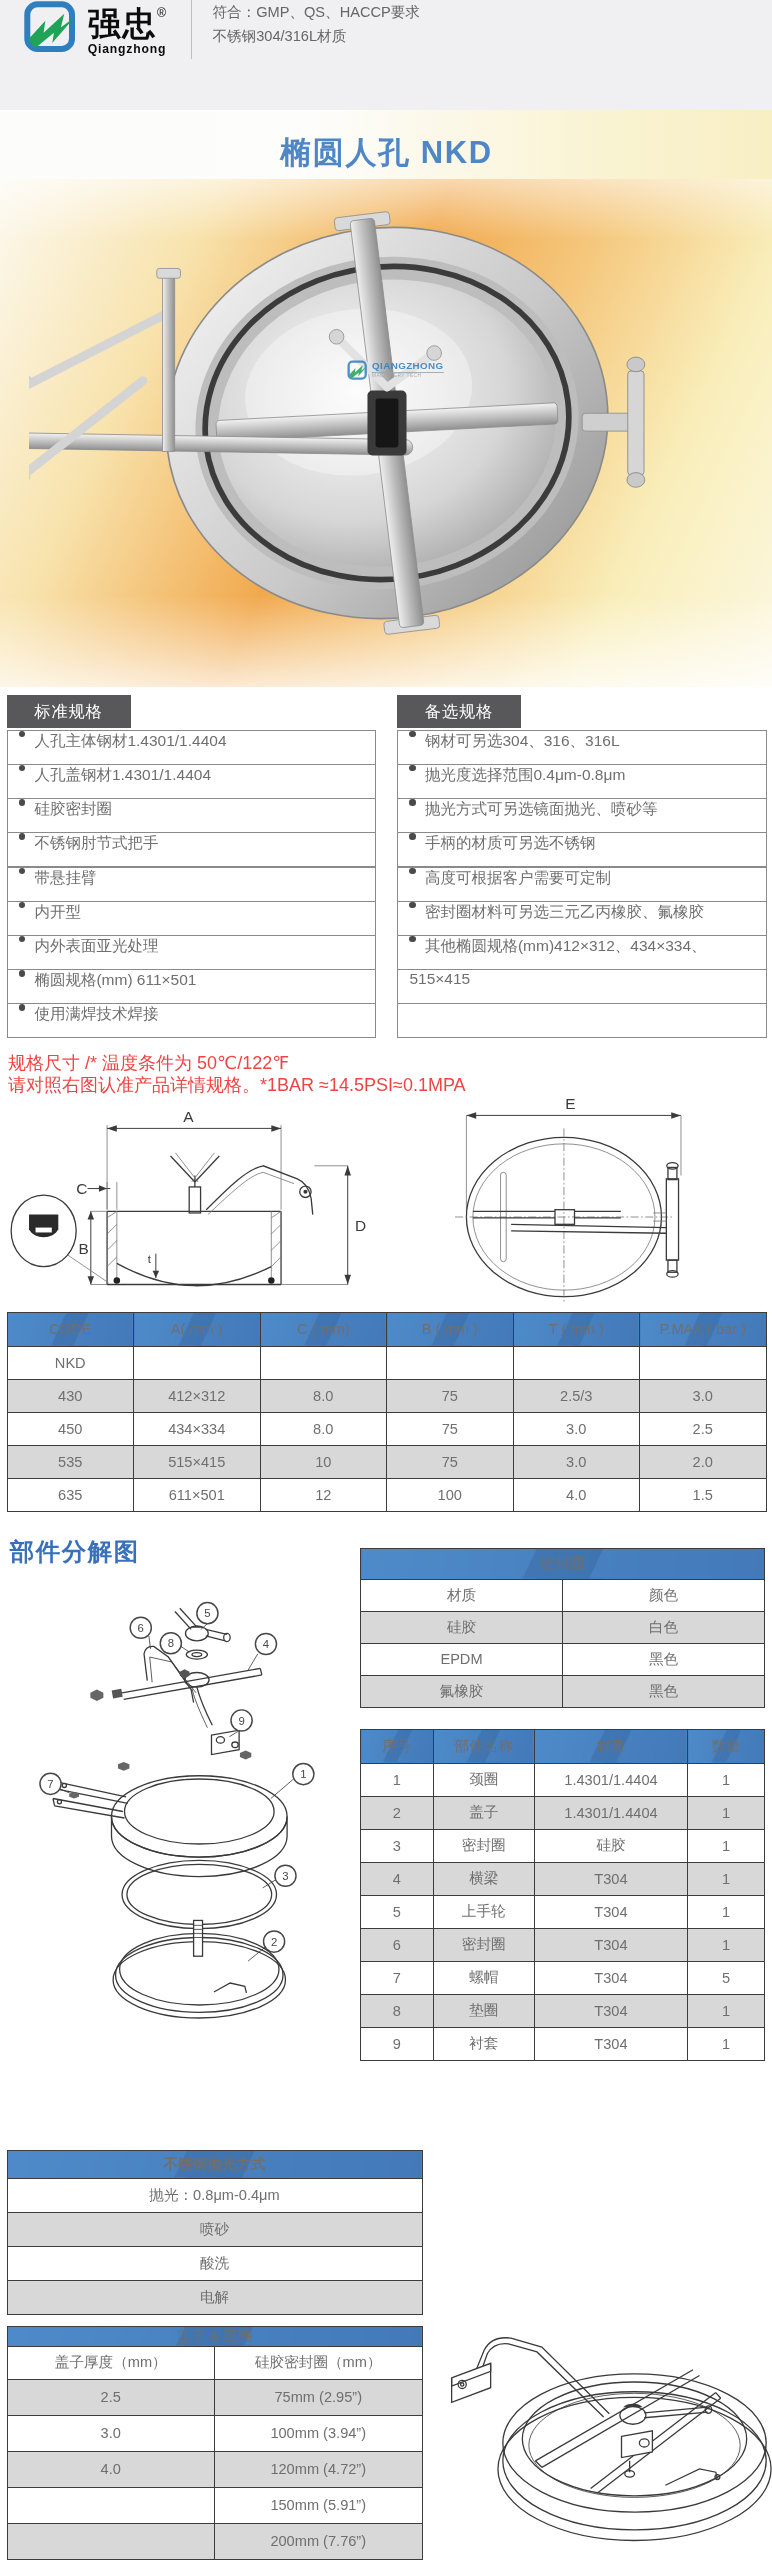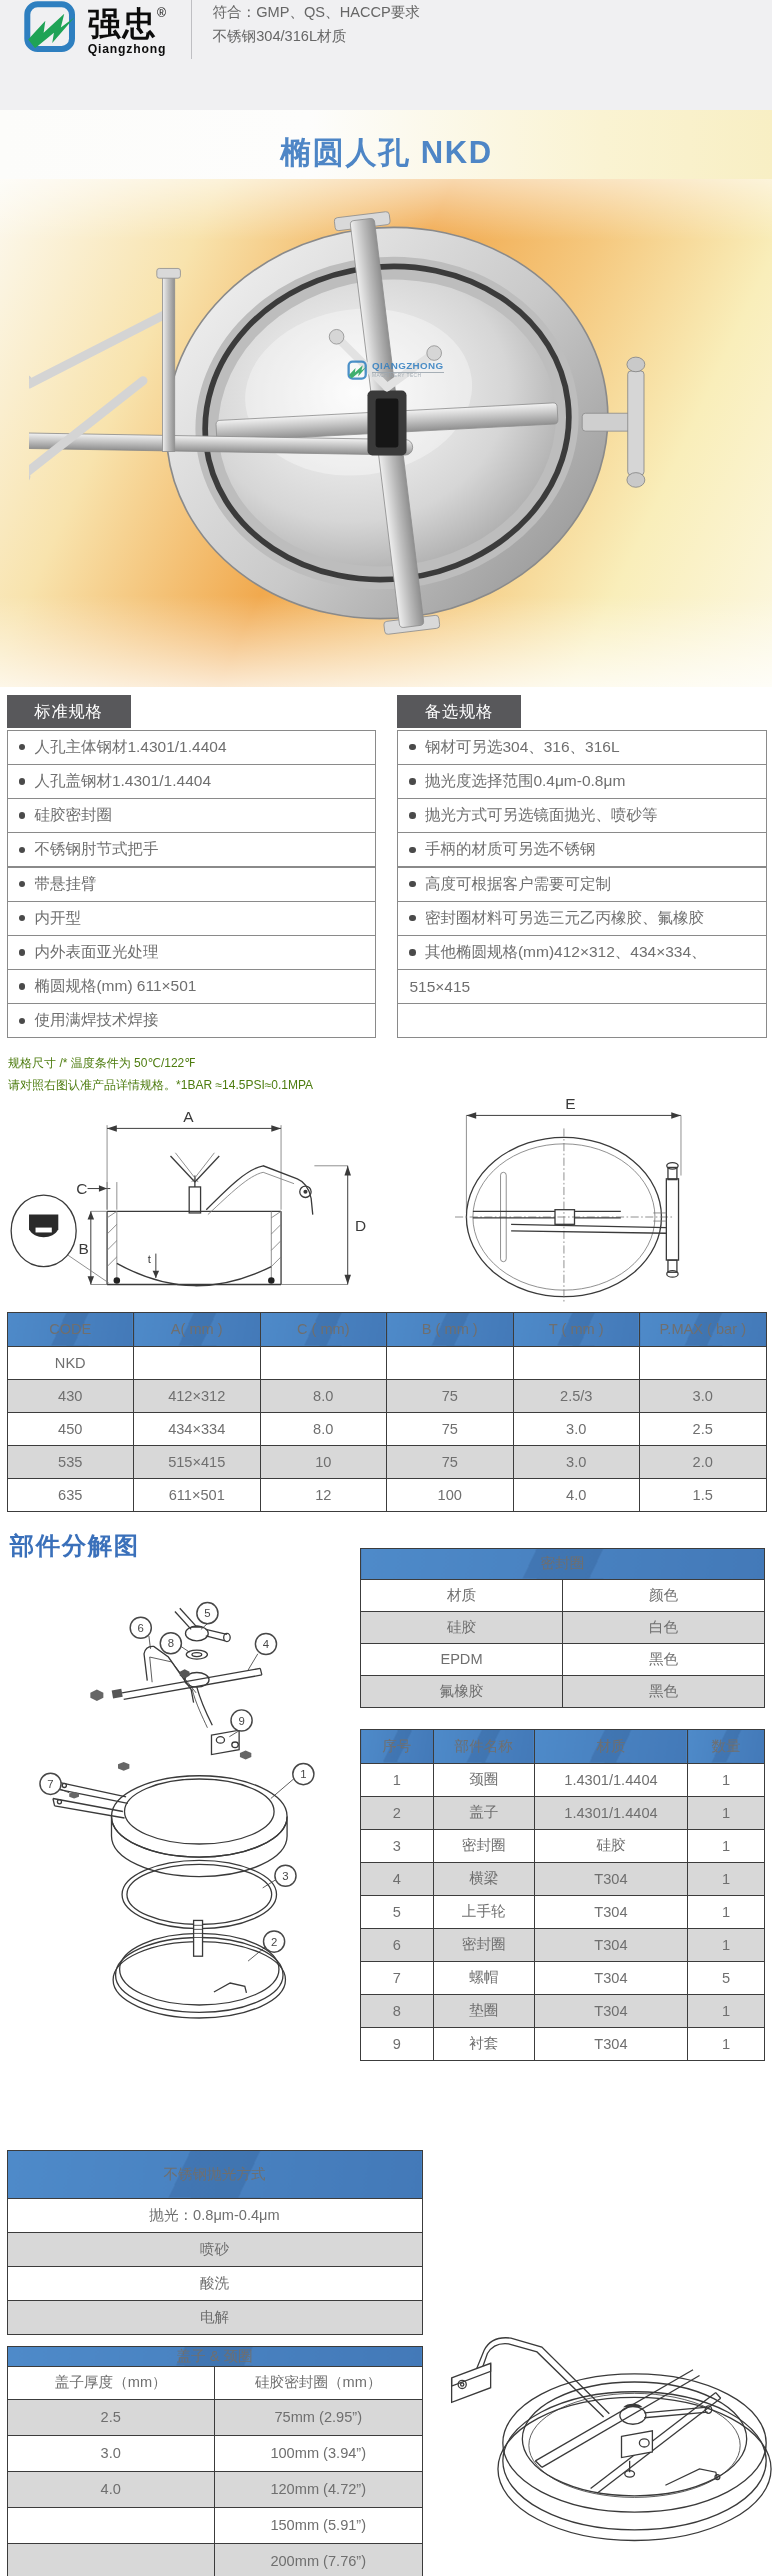--- a/index.html
+++ b/index.html
@@ -49,7 +49,7 @@
   }
   .spec-list{margin-top:2.4px;}
   .spec-row{
-    height:33px;border:0.8px solid #8a8a8a;margin-top:-0.8px;display:flex;align-items:center;
+    height:33px;border:0.8px solid #8a8a8a;margin-top:-0.8px;display:flex;
     padding-left:11.4px;font-size:15.5px;color:#6f6f6f;background:#fff;
   }
   .dot{width:6.5px;height:6.5px;border-radius:50%;background:#4a4a4a;margin-right:9px;flex:0 0 auto;}

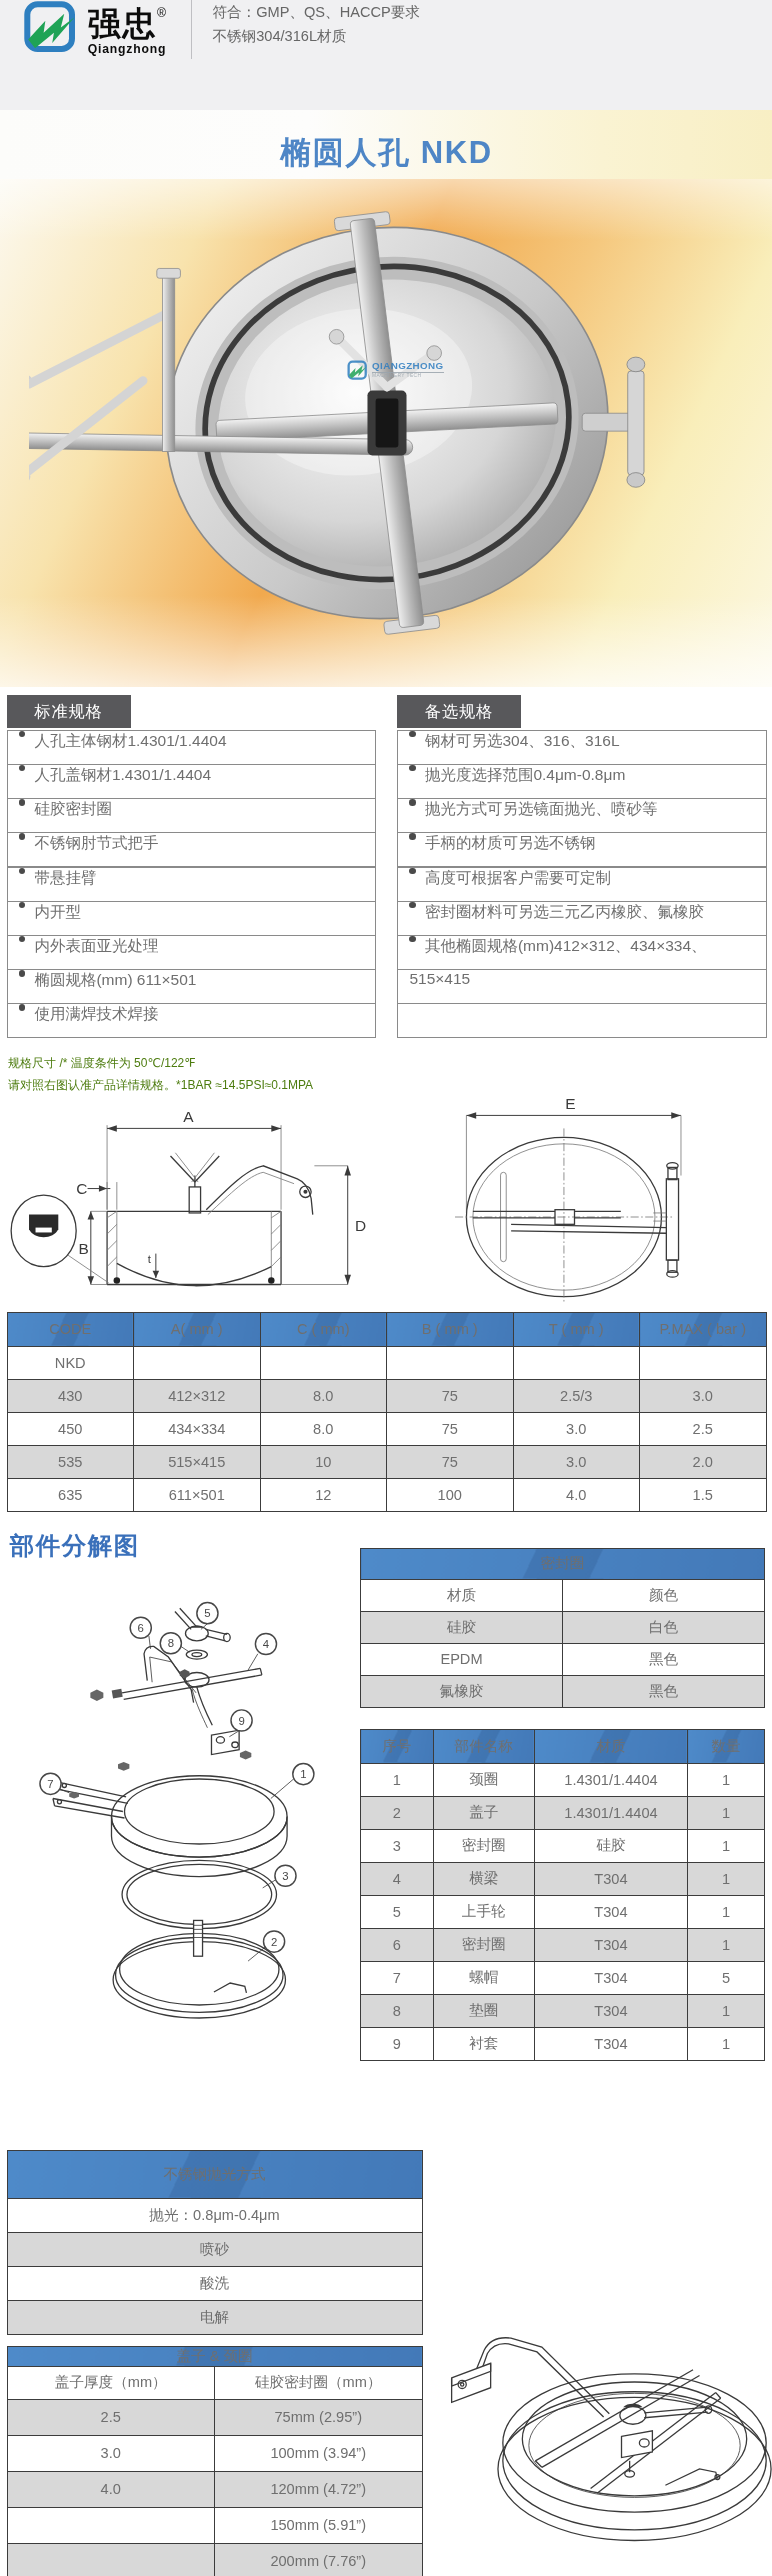--- a/index.html
+++ b/index.html
@@ -54,7 +54,7 @@
   }
   .dot{width:6.5px;height:6.5px;border-radius:50%;background:#4a4a4a;margin-right:9px;flex:0 0 auto;}
   
-  .notice{height:46px;padding:6.5px 0 0 8.1px;box-sizing:border-box;color:#4d7c0f;font-size:12px;line-height:22px;}
+  .notice{height:46px;padding:6.5px 0 0 8.1px;box-sizing:border-box;color:#ef4444;font-size:18px;line-height:22px;}
   
   .drawings{height:216px;display:flex;padding:0 3.3px;box-sizing:border-box;}
   .drawings svg{display:block;}

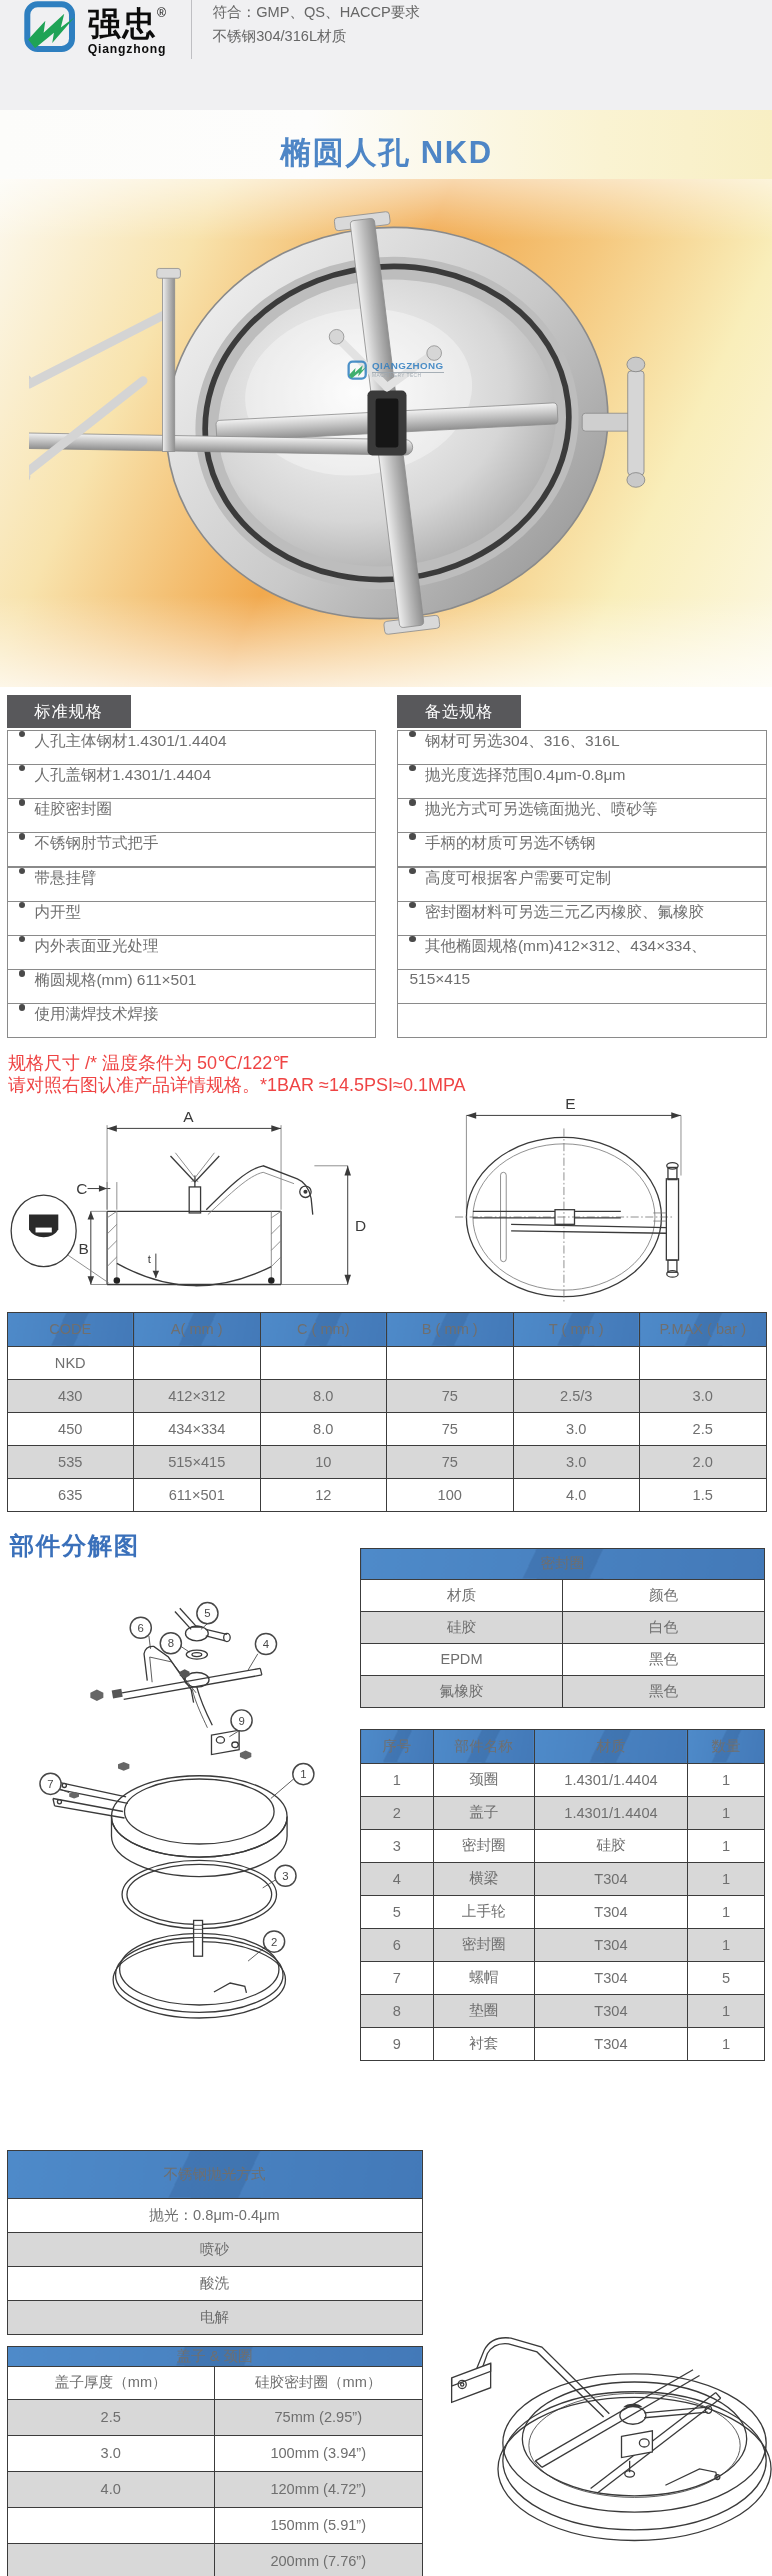--- a/index.html
+++ b/index.html
@@ -83,7 +83,7 @@
   .size-table tr.hd{height:34px;}
   
   .exploded{position:relative;height:634px;}
-  .exploded-title{position:absolute;left:9.8px;top:16px;font-size:24.4px;font-weight:bold;color:#3a70ba;letter-spacing:1.6px;}
+  .exploded-title{position:absolute;left:9.8px;top:22px;font-size:24.4px;font-weight:bold;color:#3a70ba;letter-spacing:1.6px;}
   .exploded-svg{position:absolute;left:4.1px;top:65px;}
   .exp-right{position:absolute;left:360px;top:34px;width:405px;}
   .seal-table{width:405px;}

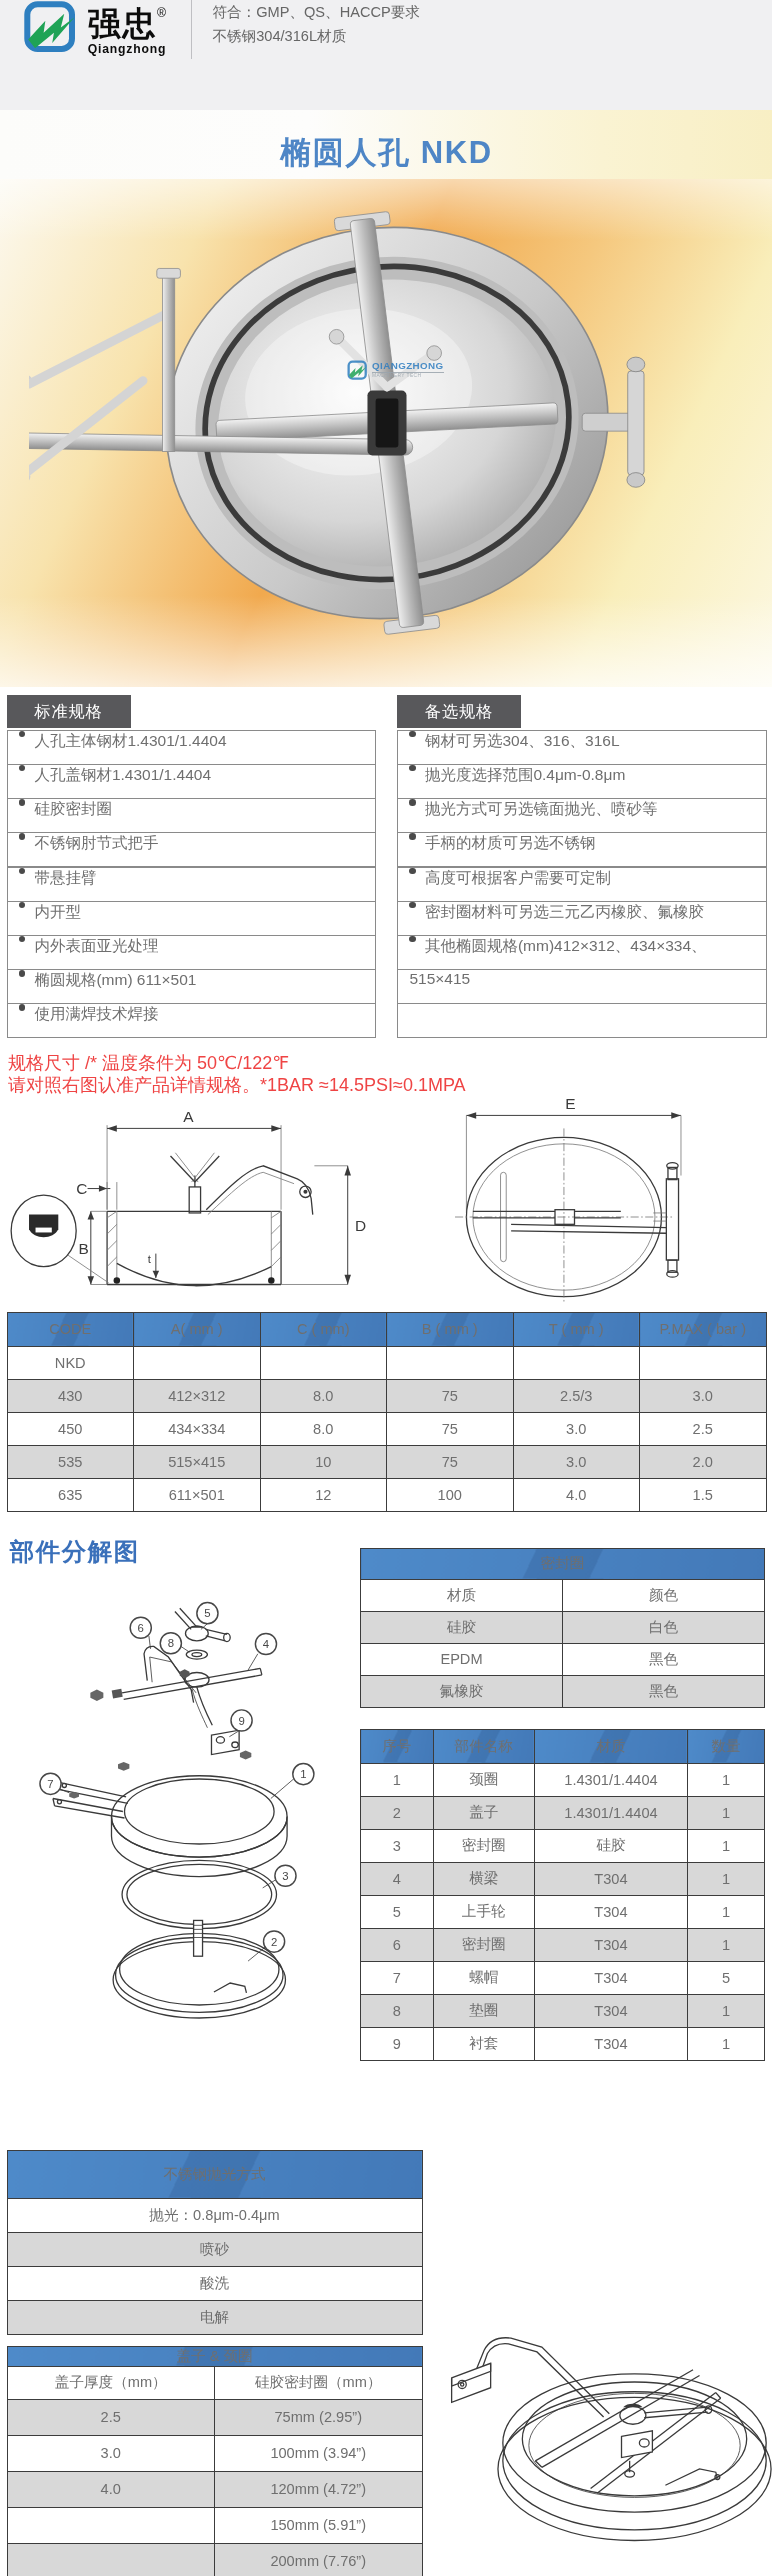--- a/index.html
+++ b/index.html
@@ -96,7 +96,7 @@
   .bottom{position:relative;height:429px;}
   .polish-table{width:416px;margin:1.6px 0 0 6.5px;}
   .polish-table tr{height:34px;}
-  .polish-table tr.hd{height:48px;}
+  .polish-table tr.hd{height:28px;font-weight:bold;}
   .cover-table{width:416px;margin:11.4px 0 0 6.5px;}
   .cover-table tr{height:36px;}
   .cover-table tr.hd{height:16px;}

